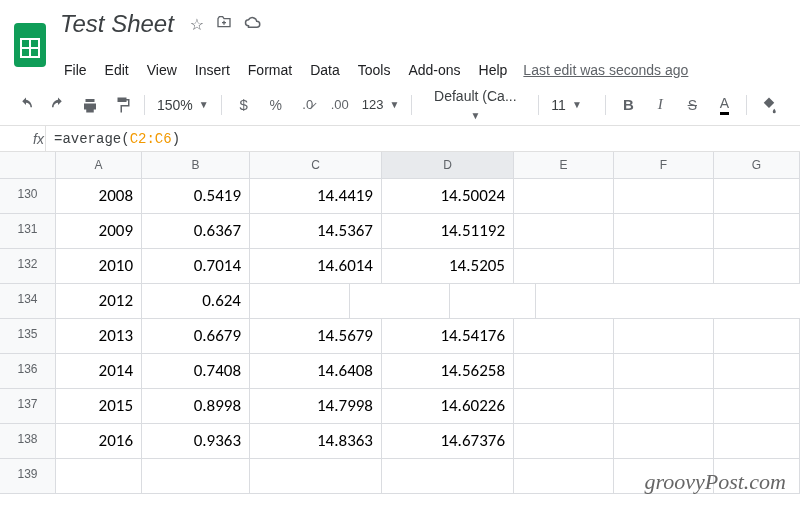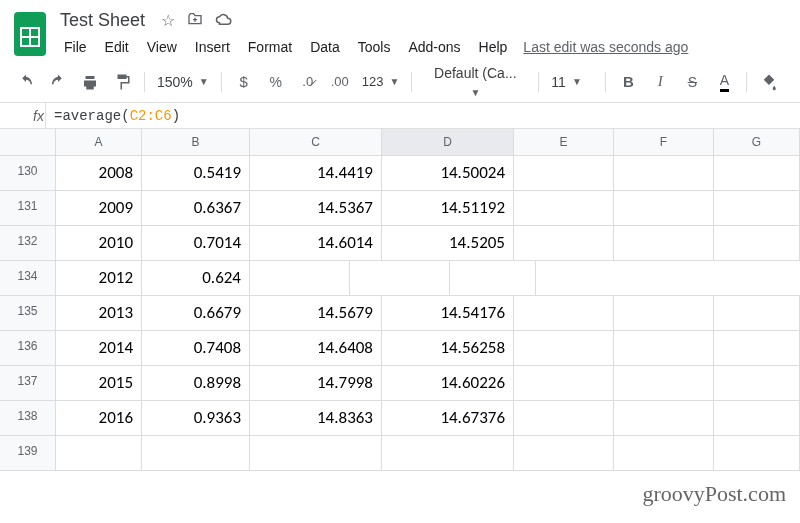--- a/index.html
+++ b/index.html
@@ -11,7 +11,7 @@
   .docs-icon svg { width: 32px; height: 44px; }
   .title-area { display: flex; flex-direction: column; margin-left: 8px; }
   .title-row { display: flex; align-items: center; gap: 12px; }
-  .doc-title { font-size: 18px; color: #3c4043; padding: 2px 4px; }
+  .doc-title { font-size: 24px; color: #3c4043; padding: 2px 4px; font-style: italic; }
   .title-icon { color: #5f6368; font-size: 16px; cursor: pointer; }
   .menubar { display: flex; gap: 2px; margin-top: 2px; }
   .menu-item { padding: 4px 8px; font-size: 14px; color: #202124; cursor: pointer; }

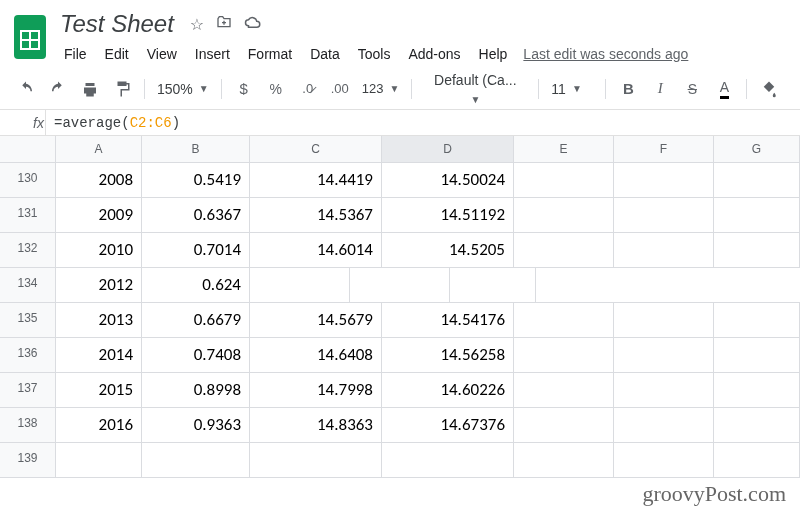--- a/index.html
+++ b/index.html
@@ -13,7 +13,7 @@
   .title-row { display: flex; align-items: center; gap: 12px; }
   .doc-title { font-size: 24px; color: #3c4043; padding: 2px 4px; font-style: italic; }
   .title-icon { color: #5f6368; font-size: 16px; cursor: pointer; }
-  .menubar { display: flex; gap: 2px; margin-top: 2px; }
+  .menubar { display: flex; gap: 2px; margin-top: 18px; }
   .menu-item { padding: 4px 8px; font-size: 14px; color: #202124; cursor: pointer; }
   .last-edit { color: #5f6368; text-decoration: underline; cursor: pointer; font-size: 14px; padding: 4px 6px; }
 

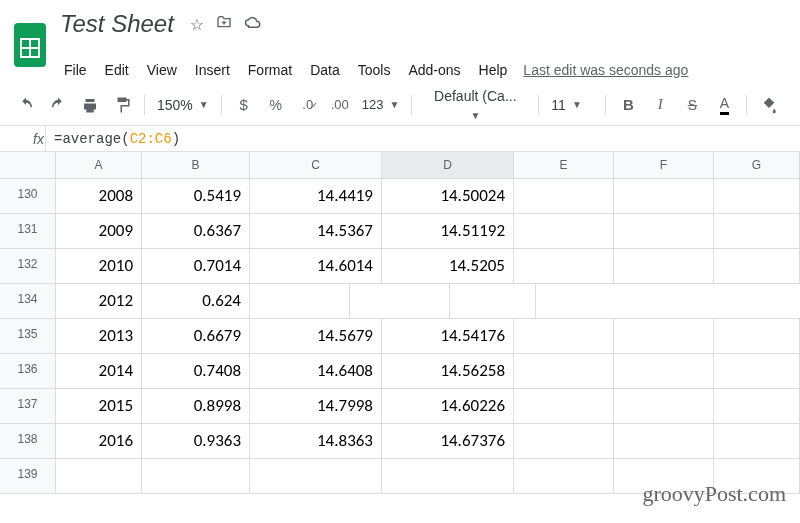--- a/index.html
+++ b/index.html
@@ -47,7 +47,7 @@
   .row-header { width: 56px; text-align: center; font-size: 12px; color: #5f6368; padding: 8px 0; border-right: 1px solid #dadce0; background: #f8f9fa; }
   .cell { text-align: right; font-size: 17px; color: #000; padding: 6px 8px 6px 4px; border-right: 1px solid #dadce0; font-family: Calibri, Arial, sans-serif; height: 34px; }
 
-  .watermark { position: absolute; bottom: 16px; right: 14px; font-family: Georgia, serif; font-size: 22px; color: #666; }
+  .watermark { position: absolute; bottom: 28px; right: 14px; font-style: italic; font-family: Georgia, serif; font-size: 22px; color: #666; }
 </style>
 </head>
 <body>

